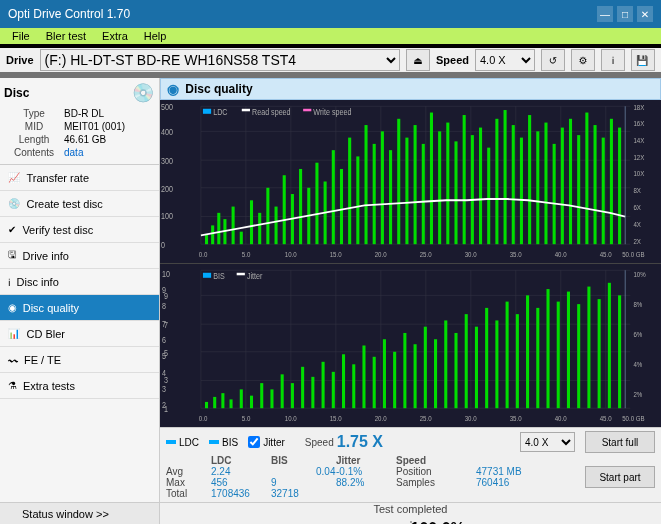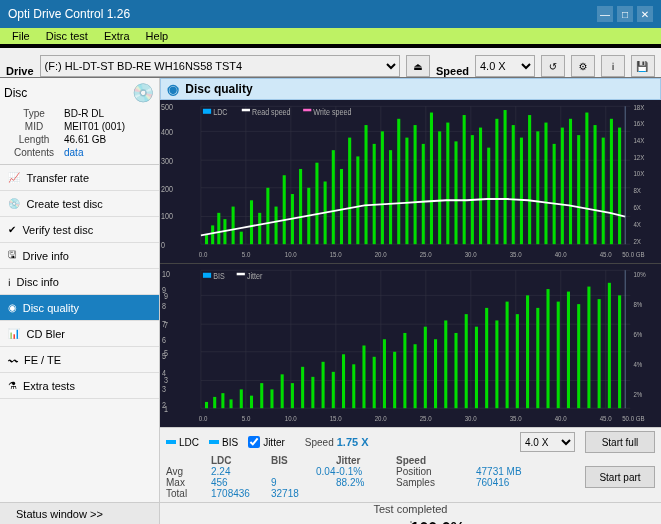--- a/index.html
+++ b/index.html
@@ -253,7 +253,7 @@
 <body>
 
 <div class="titlebar">
-  <span class="titlebar-title">Opti Drive Control 1.26</span>
+  <span class="titlebar-title">Opti Drive Control 1.70</span>
   <div class="titlebar-controls">
     <button class="titlebar-btn">—</button>
     <button class="titlebar-btn">□</button>

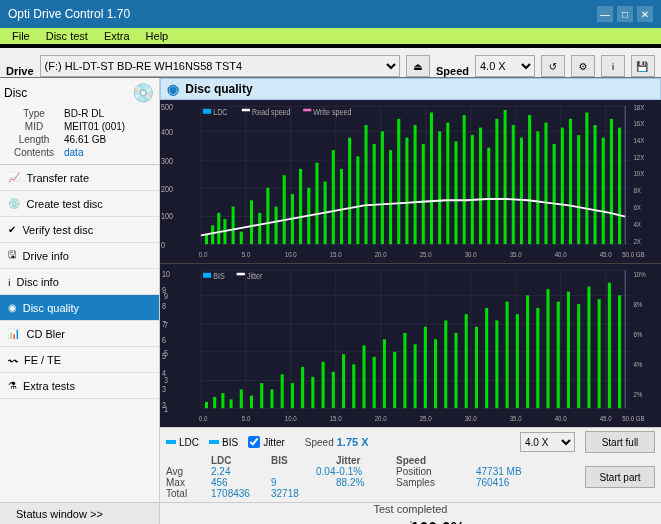--- a/index.html
+++ b/index.html
@@ -263,7 +263,7 @@
 
 <div class="menubar">
   <span class="menu-item">File</span>
-  <span class="menu-item">Disc test</span>
+  <span class="menu-item">Bler test</span>
   <span class="menu-item">Extra</span>
   <span class="menu-item">Help</span>
 </div>

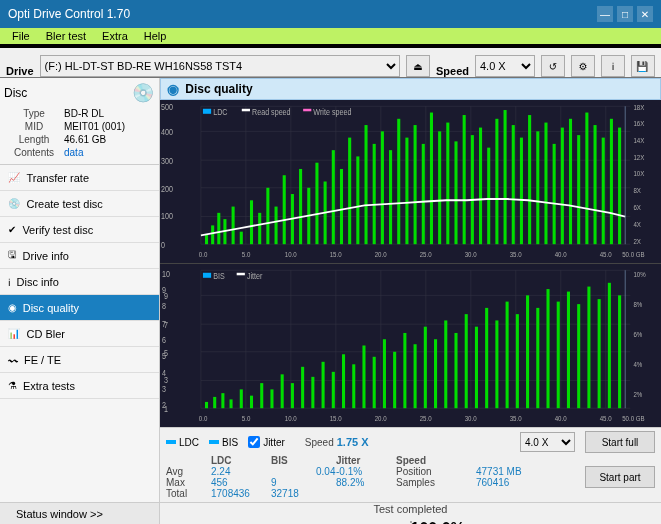--- a/index.html
+++ b/index.html
@@ -54,9 +54,9 @@
       background: #f0f0f0;
       height: 30px;
       display: flex;
-      align-items: flex-end;
+      align-items: center;
       padding: 0 6px;
-      border-bottom: 1px solid #737373;
+      border-bottom: 6px solid #737373;
       gap: 6px;
     }
     .drive-label { font-size: 11px; font-weight: bold; }

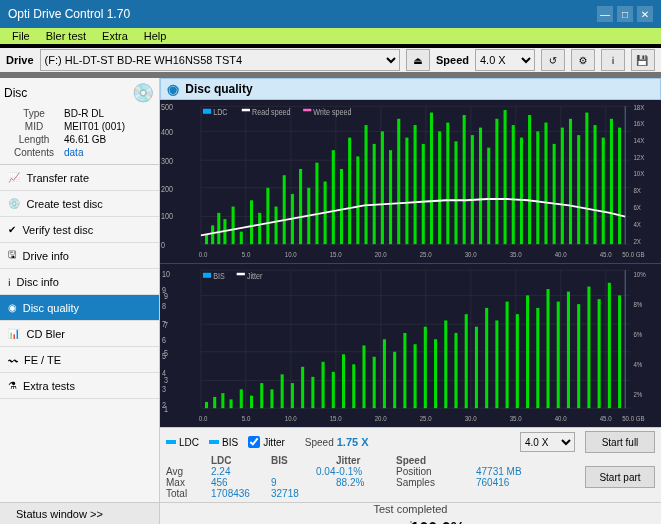--- a/index.html
+++ b/index.html
@@ -63,7 +63,7 @@
     .drive-select {
       flex: 1;
       height: 22px;
-      font-size: 11px;
+      font-size: 14px;
       border: 1px solid #aaa;
     }
     .speed-label { font-size: 11px; font-weight: bold; }

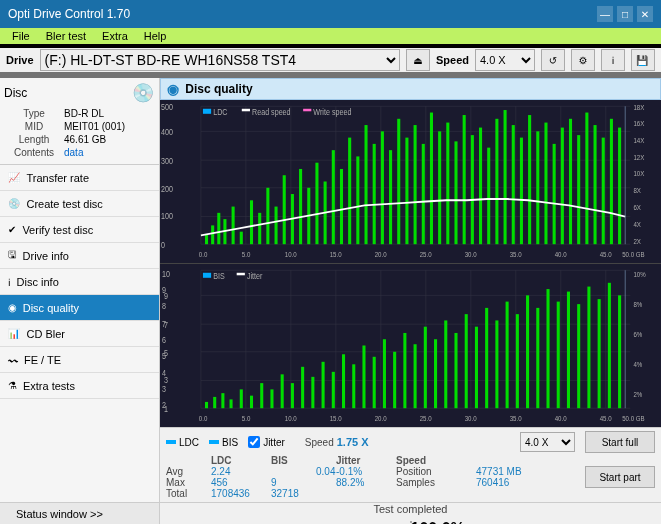--- a/index.html
+++ b/index.html
@@ -108,7 +108,7 @@
       justify-content: space-between;
       margin-bottom: 4px;
     }
-    .disc-title { font-size: 12px; font-weight: normal; text-align: right; }
+    .disc-title { font-size: 12px; font-weight: bold; text-align: right; }
     .disc-icon { font-size: 18px; color: #888; }
     .disc-row {
       display: flex;

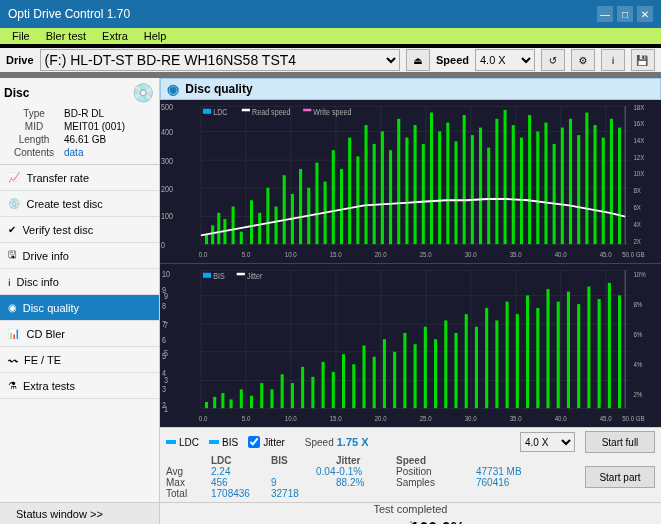--- a/index.html
+++ b/index.html
@@ -608,7 +608,7 @@
         </div>
         <div style="display:flex; align-items:center; gap:3px; margin-left:10px;">
           <span style="font-size:10px;color:#444;">Speed</span>
-          <span style="font-size:11px;color:#1a7fc0;font-weight:bold;">1.75 X</span>
+          <span style="font-size:16px;color:#1a7fc0;font-weight:bold;">1.75 X</span>
         </div>
         <div style="margin-left:auto;">
           <select style="height:20px;font-size:10px;border:1px solid #aaa;width:55px;">

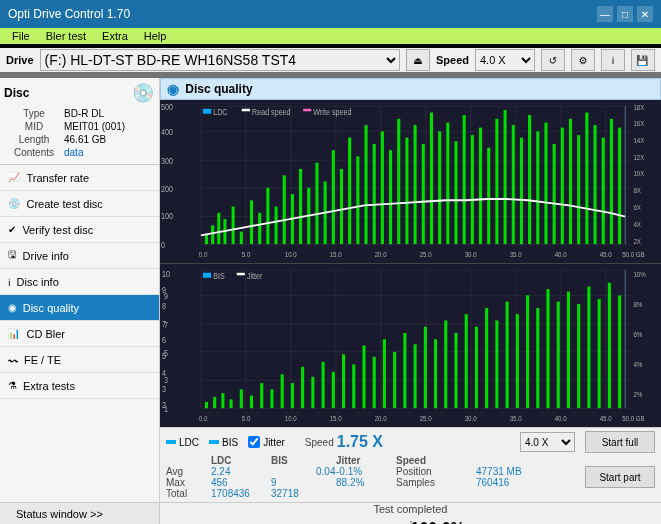--- a/index.html
+++ b/index.html
@@ -159,7 +159,7 @@
       border-top: 1px solid #ccc;
       display: flex;
       align-items: center;
-      padding: 0 16px;
+      padding: 0 22px;
       font-size: 11px;
       cursor: pointer;
     }

